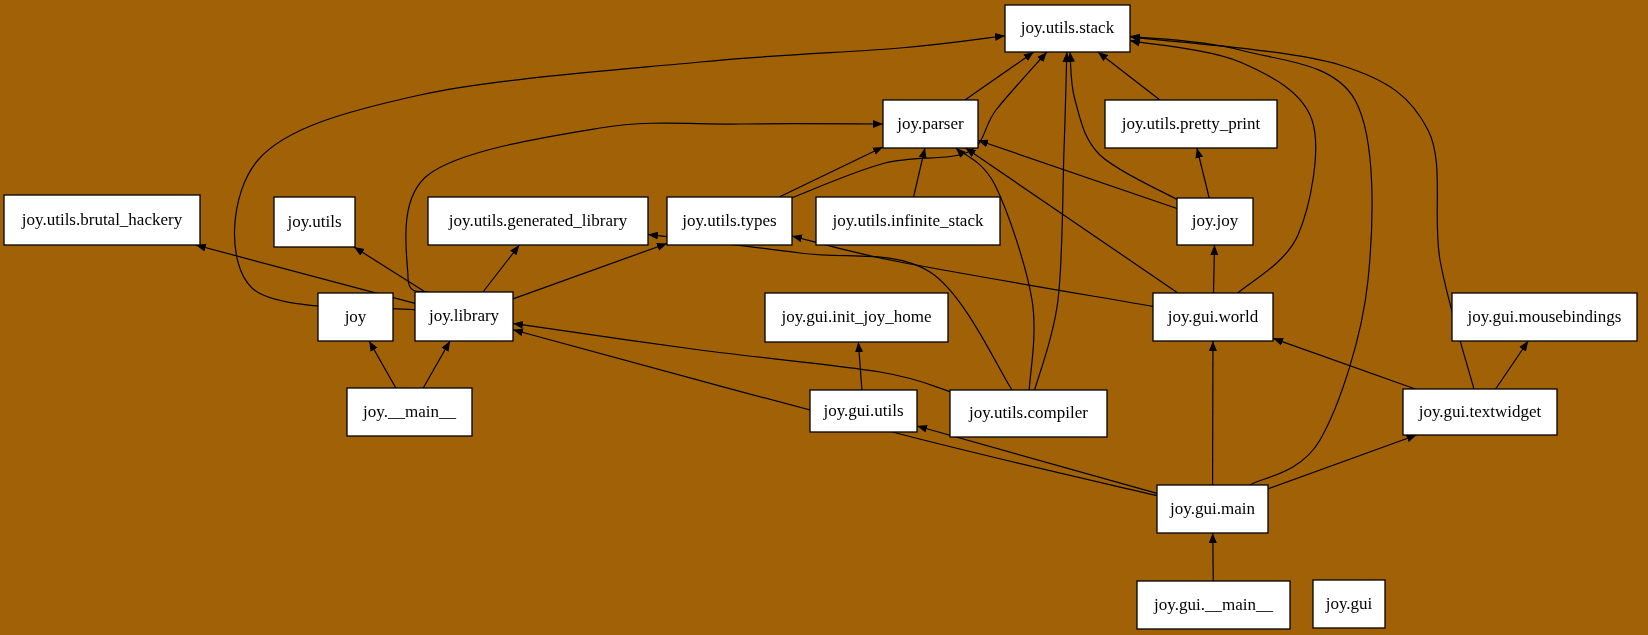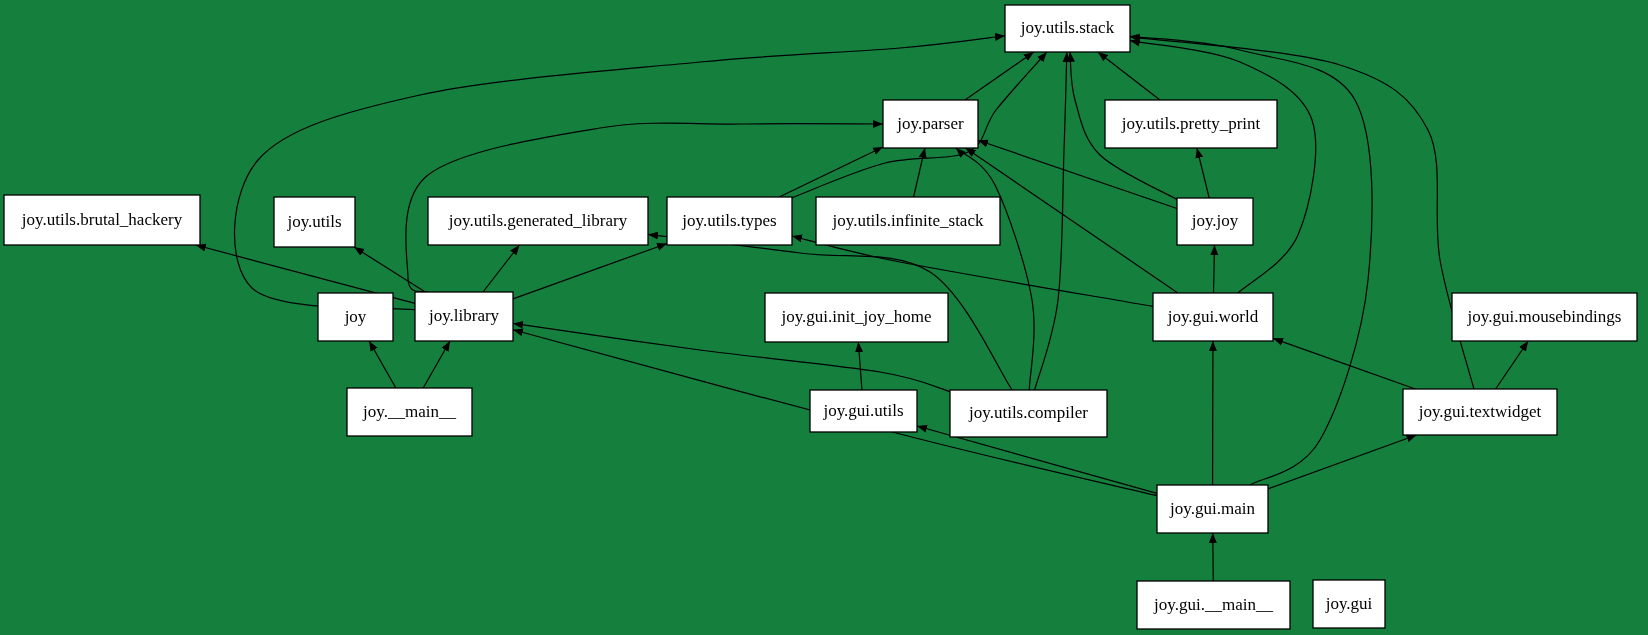--- a/index.html
+++ b/index.html
@@ -4,7 +4,7 @@
 <title>Module dependency graph</title>
 <style>
   html,body{margin:0;padding:0;background:#ffffff;}
-  #stage{position:relative;width:1648px;height:635px;background:#15803d;overflow:hidden;}
+  #stage{position:relative;width:1648px;height:635px;background:#a16207;overflow:hidden;}
   svg{display:block;}
   .node rect{fill:#ffffff;stroke:#000000;stroke-width:1.3;}
   .node text{

